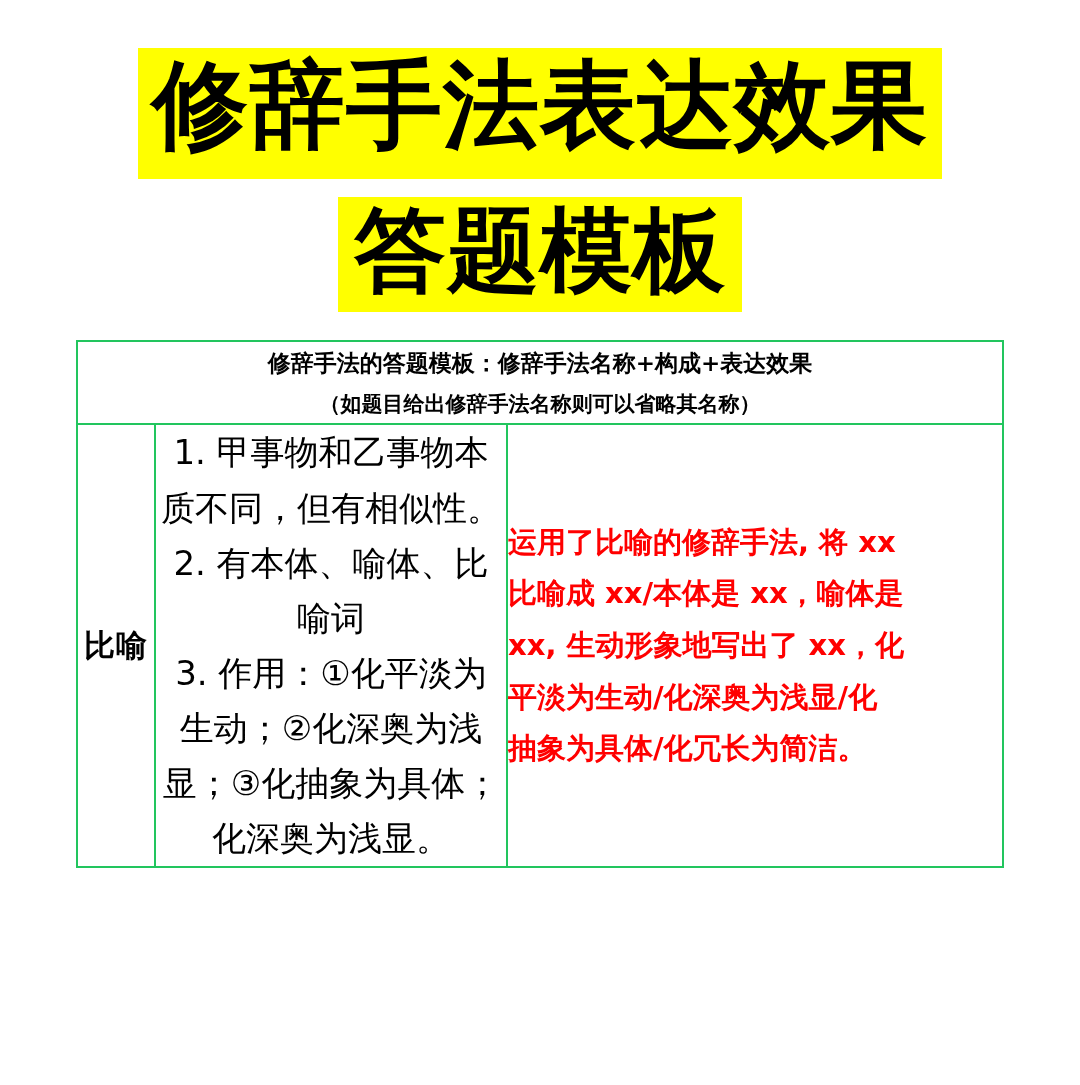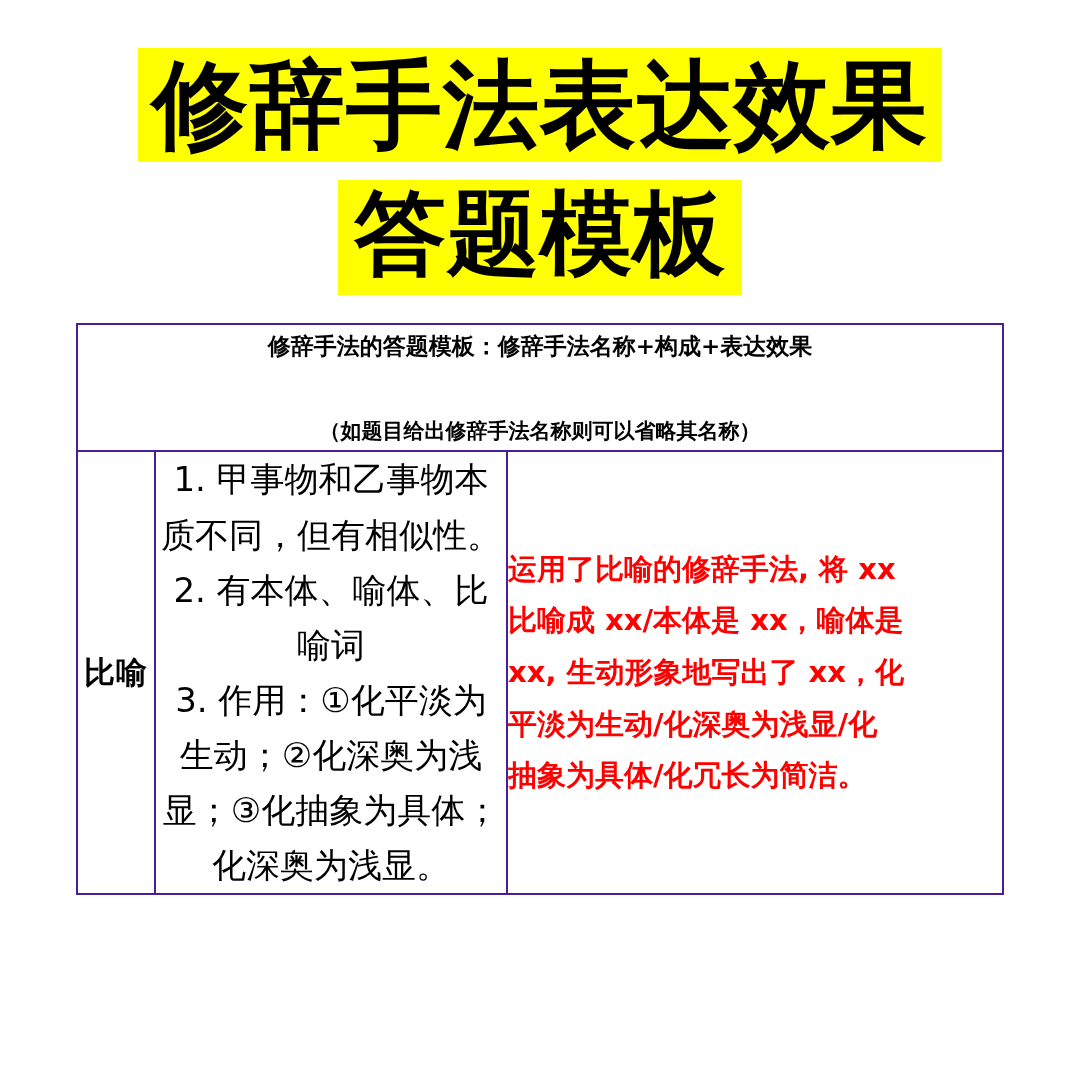--- a/index.html
+++ b/index.html
@@ -37,7 +37,7 @@
   }
   .title-line-1 {
     font-size: 96px;
-    padding: 6px 14px 4px 14px;
+    padding: 6px 14px 21px 14px;
   }
   .title-line-2 {
     font-size: 92px;

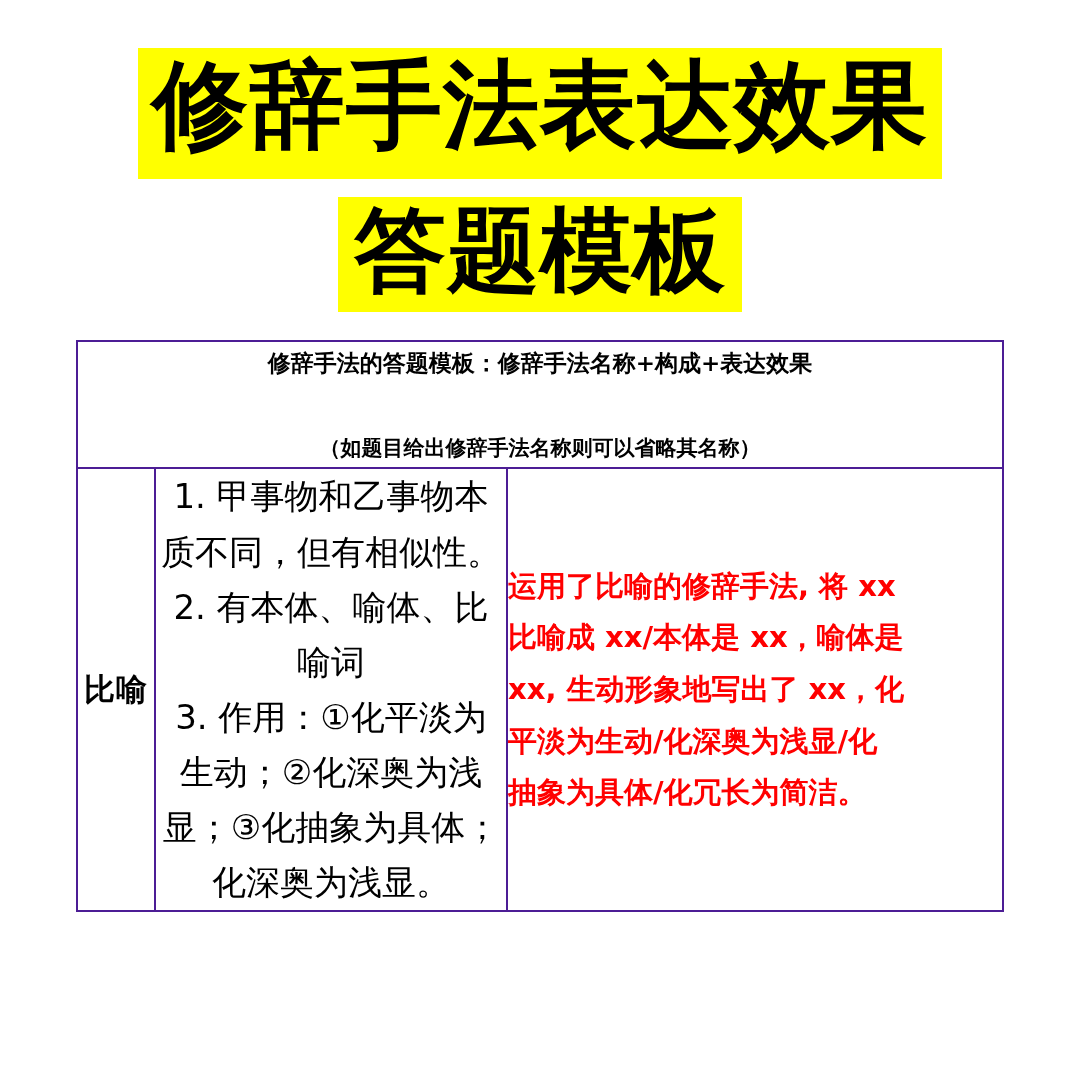--- a/index.html
+++ b/index.html
@@ -57,7 +57,7 @@
     border: 2px solid #000000;
   }
   table.sheet td {
-    border: 2px solid #4c1d95;
+    border: 2px solid #22c55e;
     vertical-align: middle;
     padding: 0;
   }

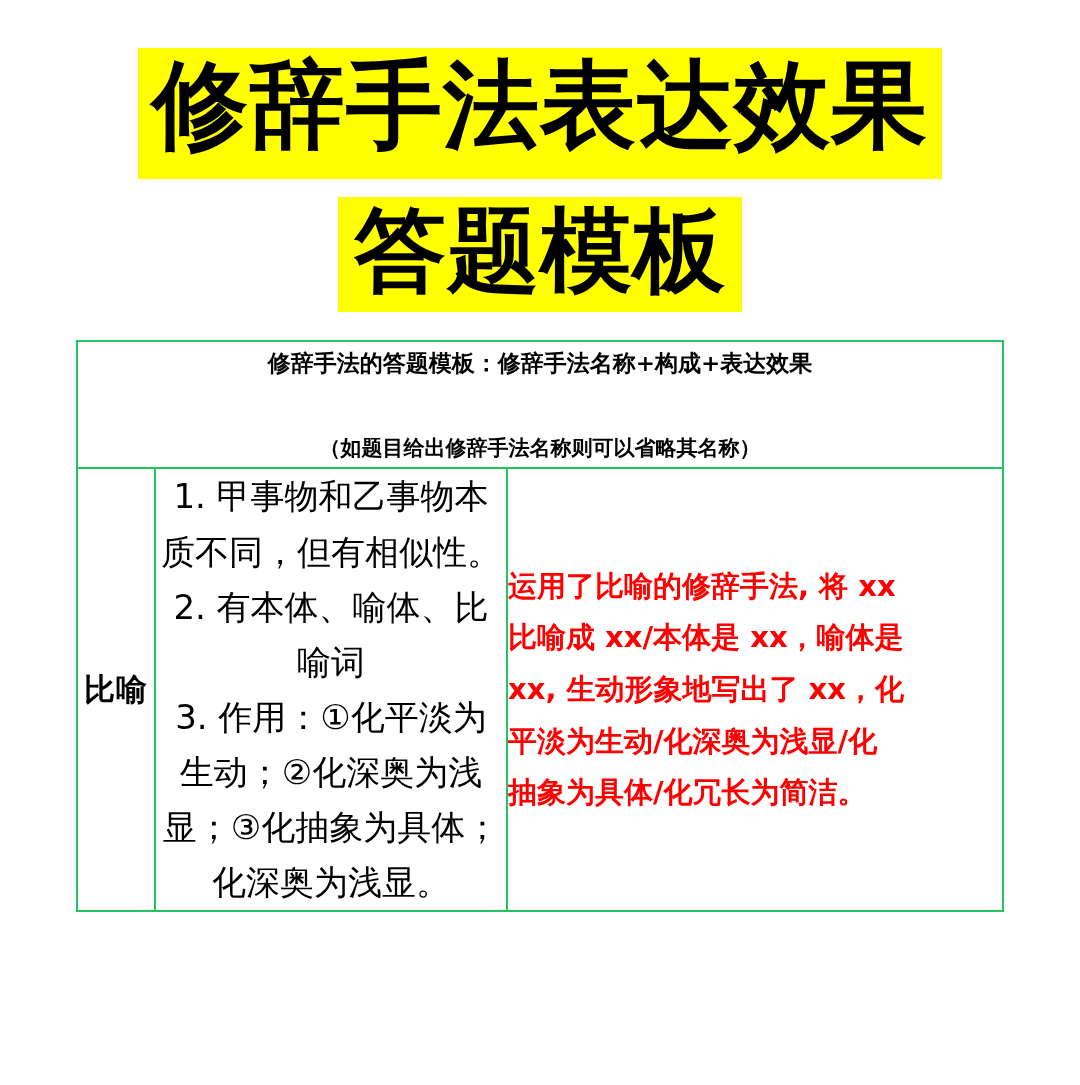--- a/index.html
+++ b/index.html
@@ -71,7 +71,6 @@
   }
   .hdr-cell .l2 {
     font-size: 21px;
-    margin-top: 44px;
   }
 
   .col-method { width: 78px; }

